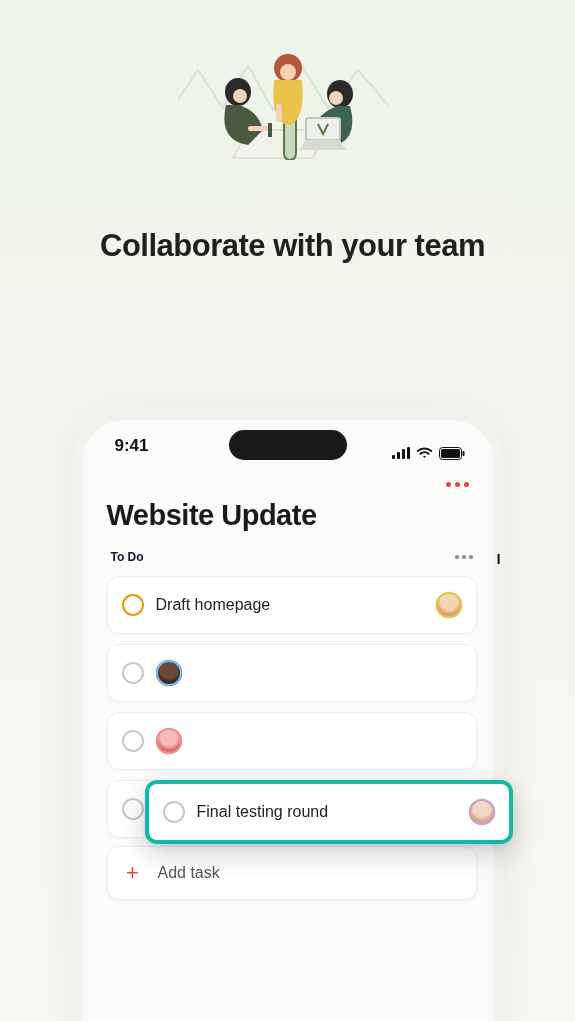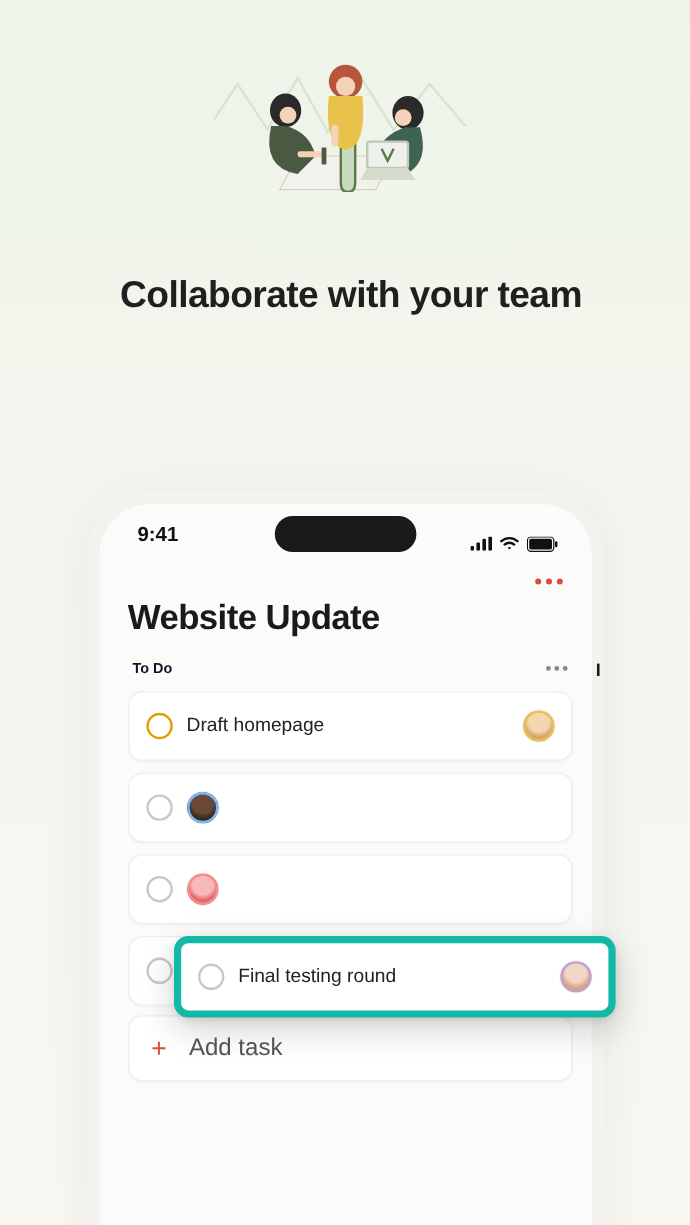--- a/index.html
+++ b/index.html
@@ -149,7 +149,7 @@
     right: -36px;
     top: 0;
     background: #fff;
-    border: 6px solid #14b8a6;
+    border: 4px solid #14b8a6;
     border-radius: 12px;
     padding: 15px 14px;
     display: flex;

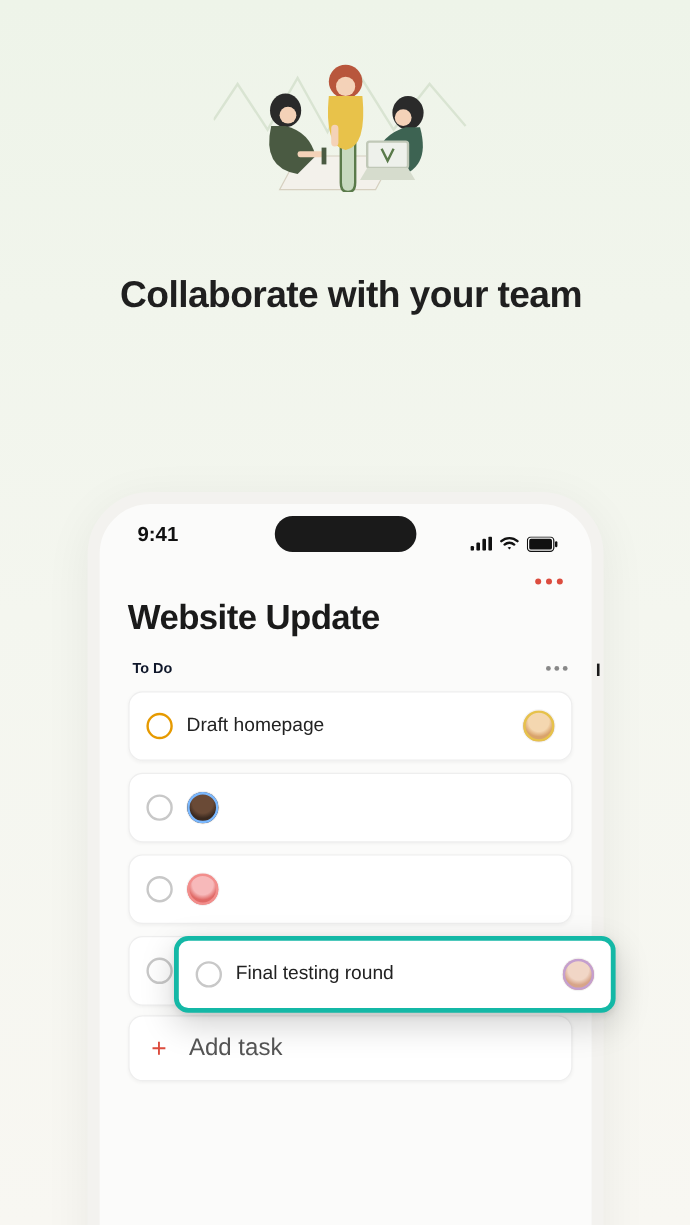--- a/index.html
+++ b/index.html
@@ -180,7 +180,7 @@
     width: 22px;
     text-align: center;
   }
-  .add-task-label { font-size: 20px; color: #555; }
+  .add-task-label { font-size: 16px; color: #555; }
 </style>
 </head>
 <body>

